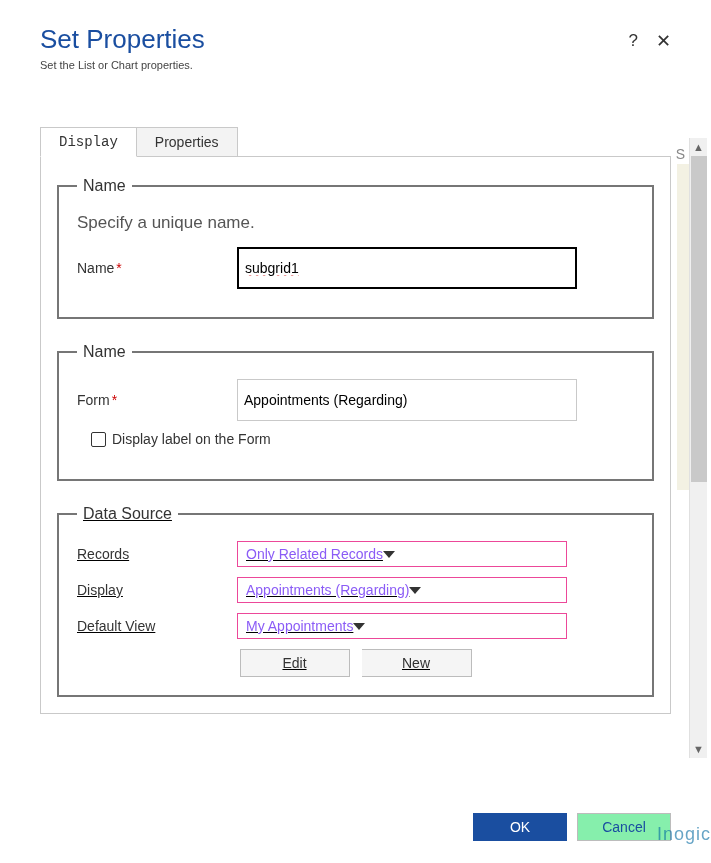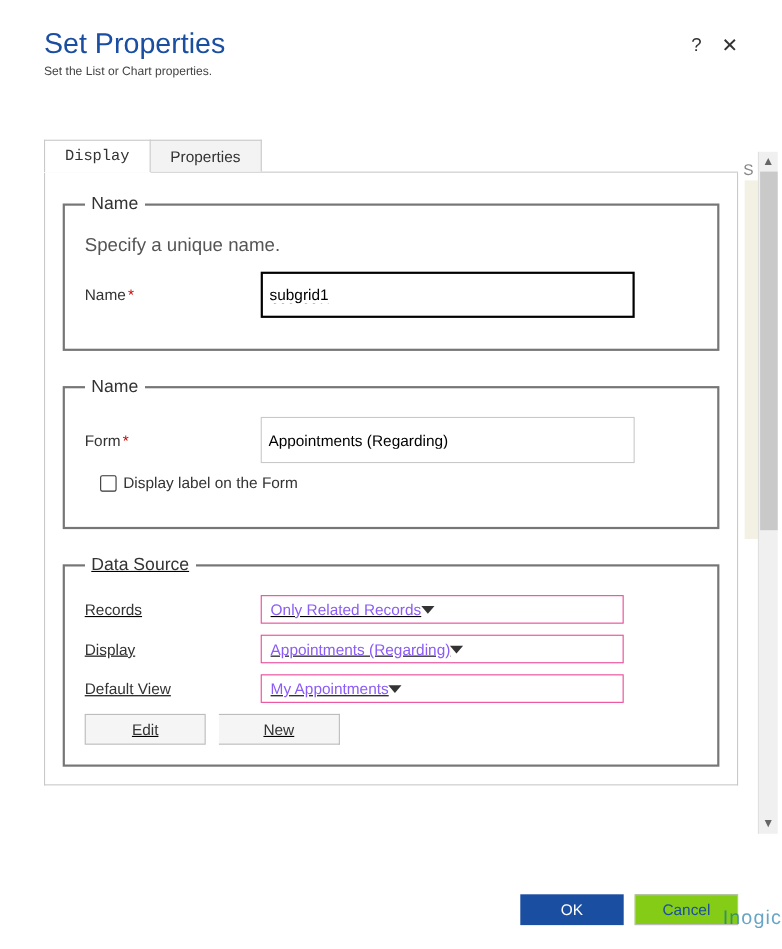--- a/index.html
+++ b/index.html
@@ -113,7 +113,7 @@
       border-right: 6px solid transparent;
       border-top: 7px solid #333;
     }
-    .button-row { display: flex; justify-content: flex-start; gap: 12px; margin-top: 10px; }
+    .button-row { display: flex; justify-content: center; gap: 12px; margin-top: 10px; }
     .small-btn {
       width: 110px; height: 28px; border: 1px solid #bcbcbc;
       background: #f5f5f5; font-size: 14px; color: #333;

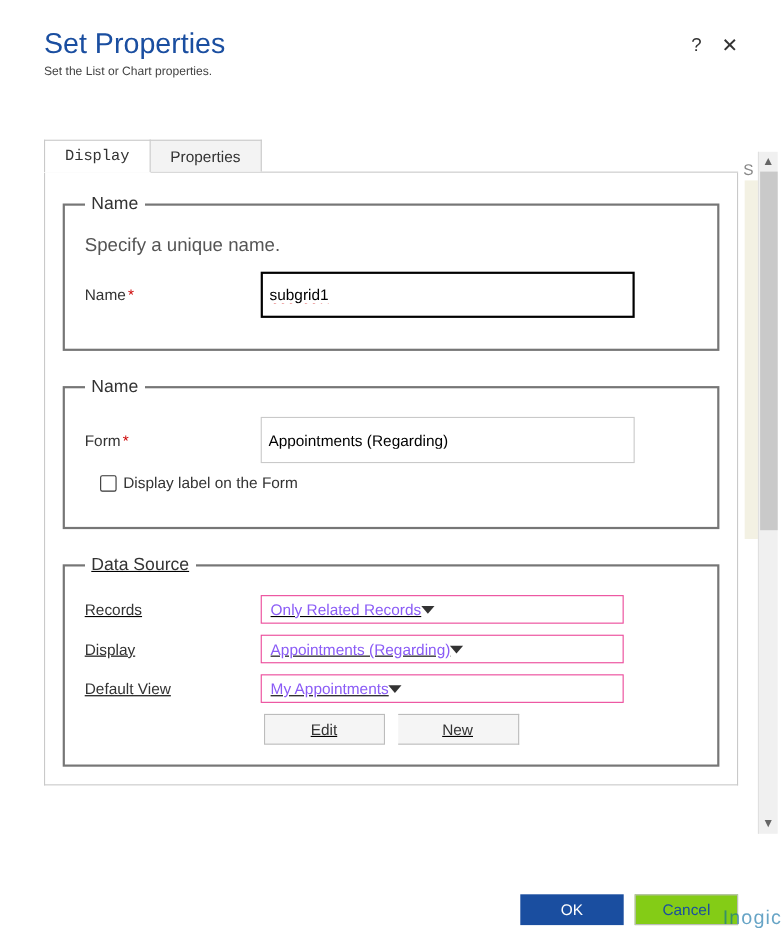--- a/index.html
+++ b/index.html
@@ -135,7 +135,7 @@
       cursor: pointer;
     }
     .btn-primary { background: #1a4ea0; color: #fff; border: none; }
-    .btn-secondary { background: #84cc16; color: #1a4ea0; }
+    .btn-secondary { background: #86efac; color: #1a4ea0; }
     .right-scrollbar {
       position: absolute;
       top: 138px;

